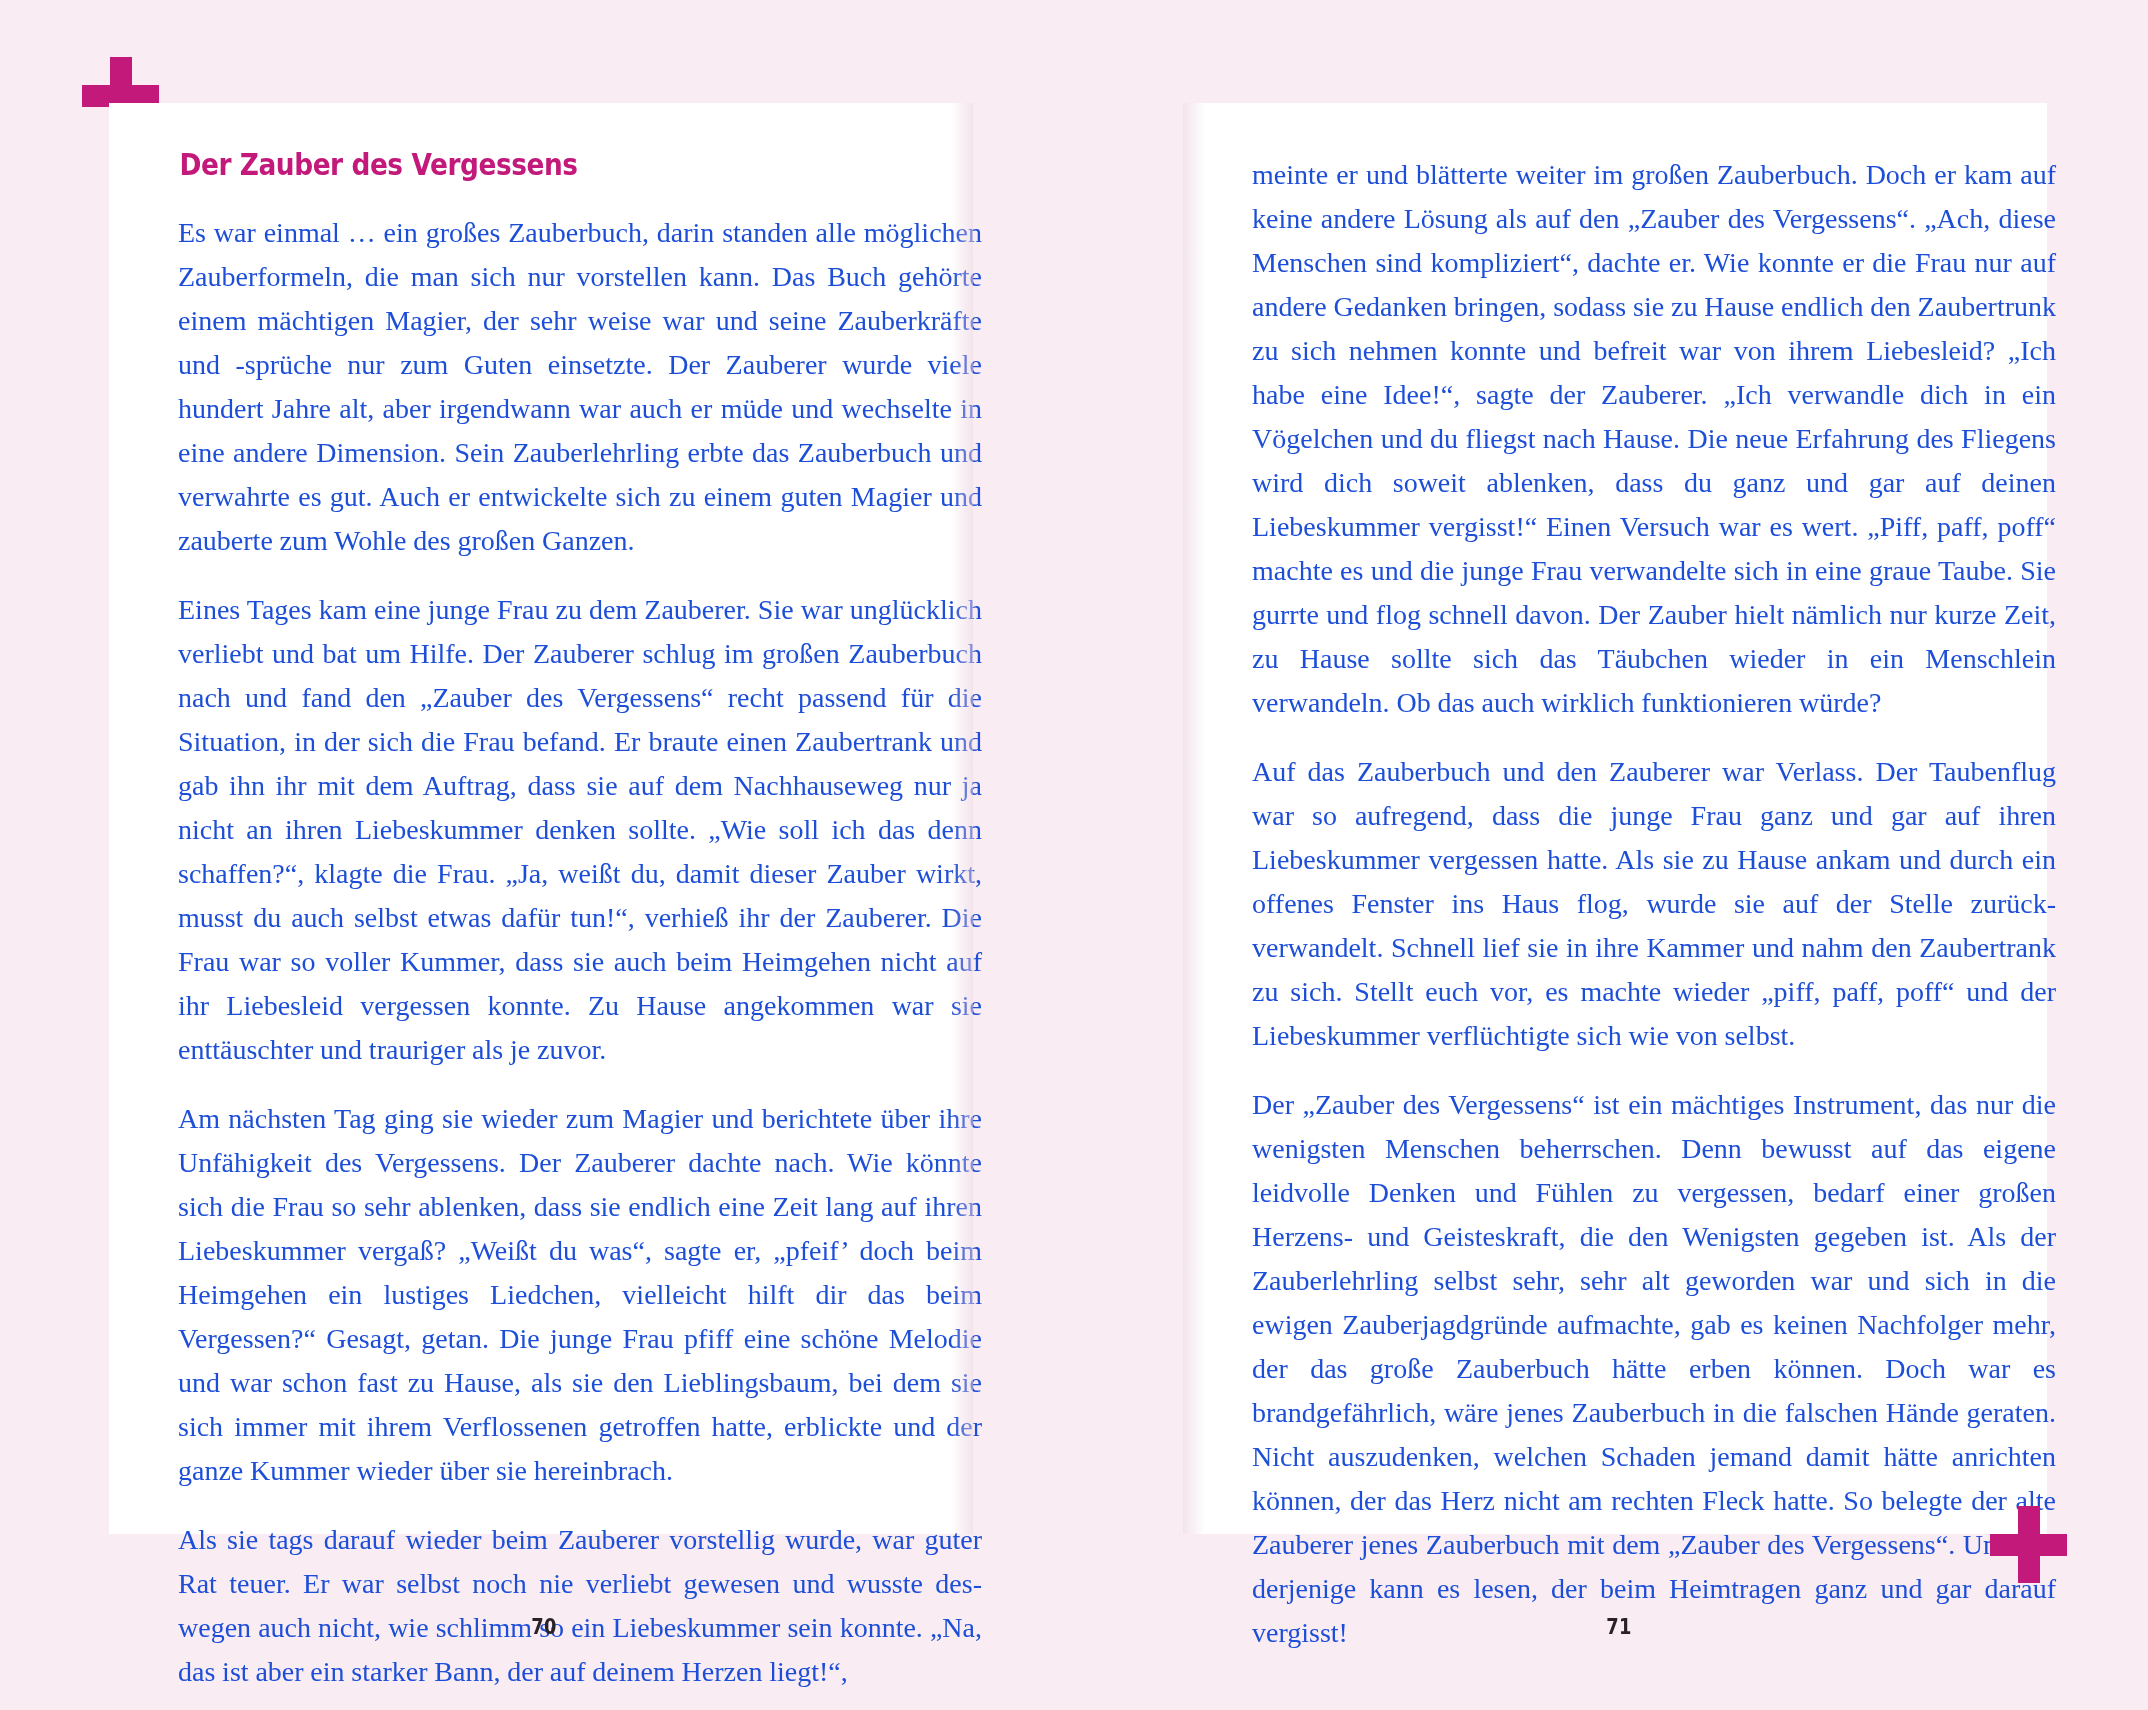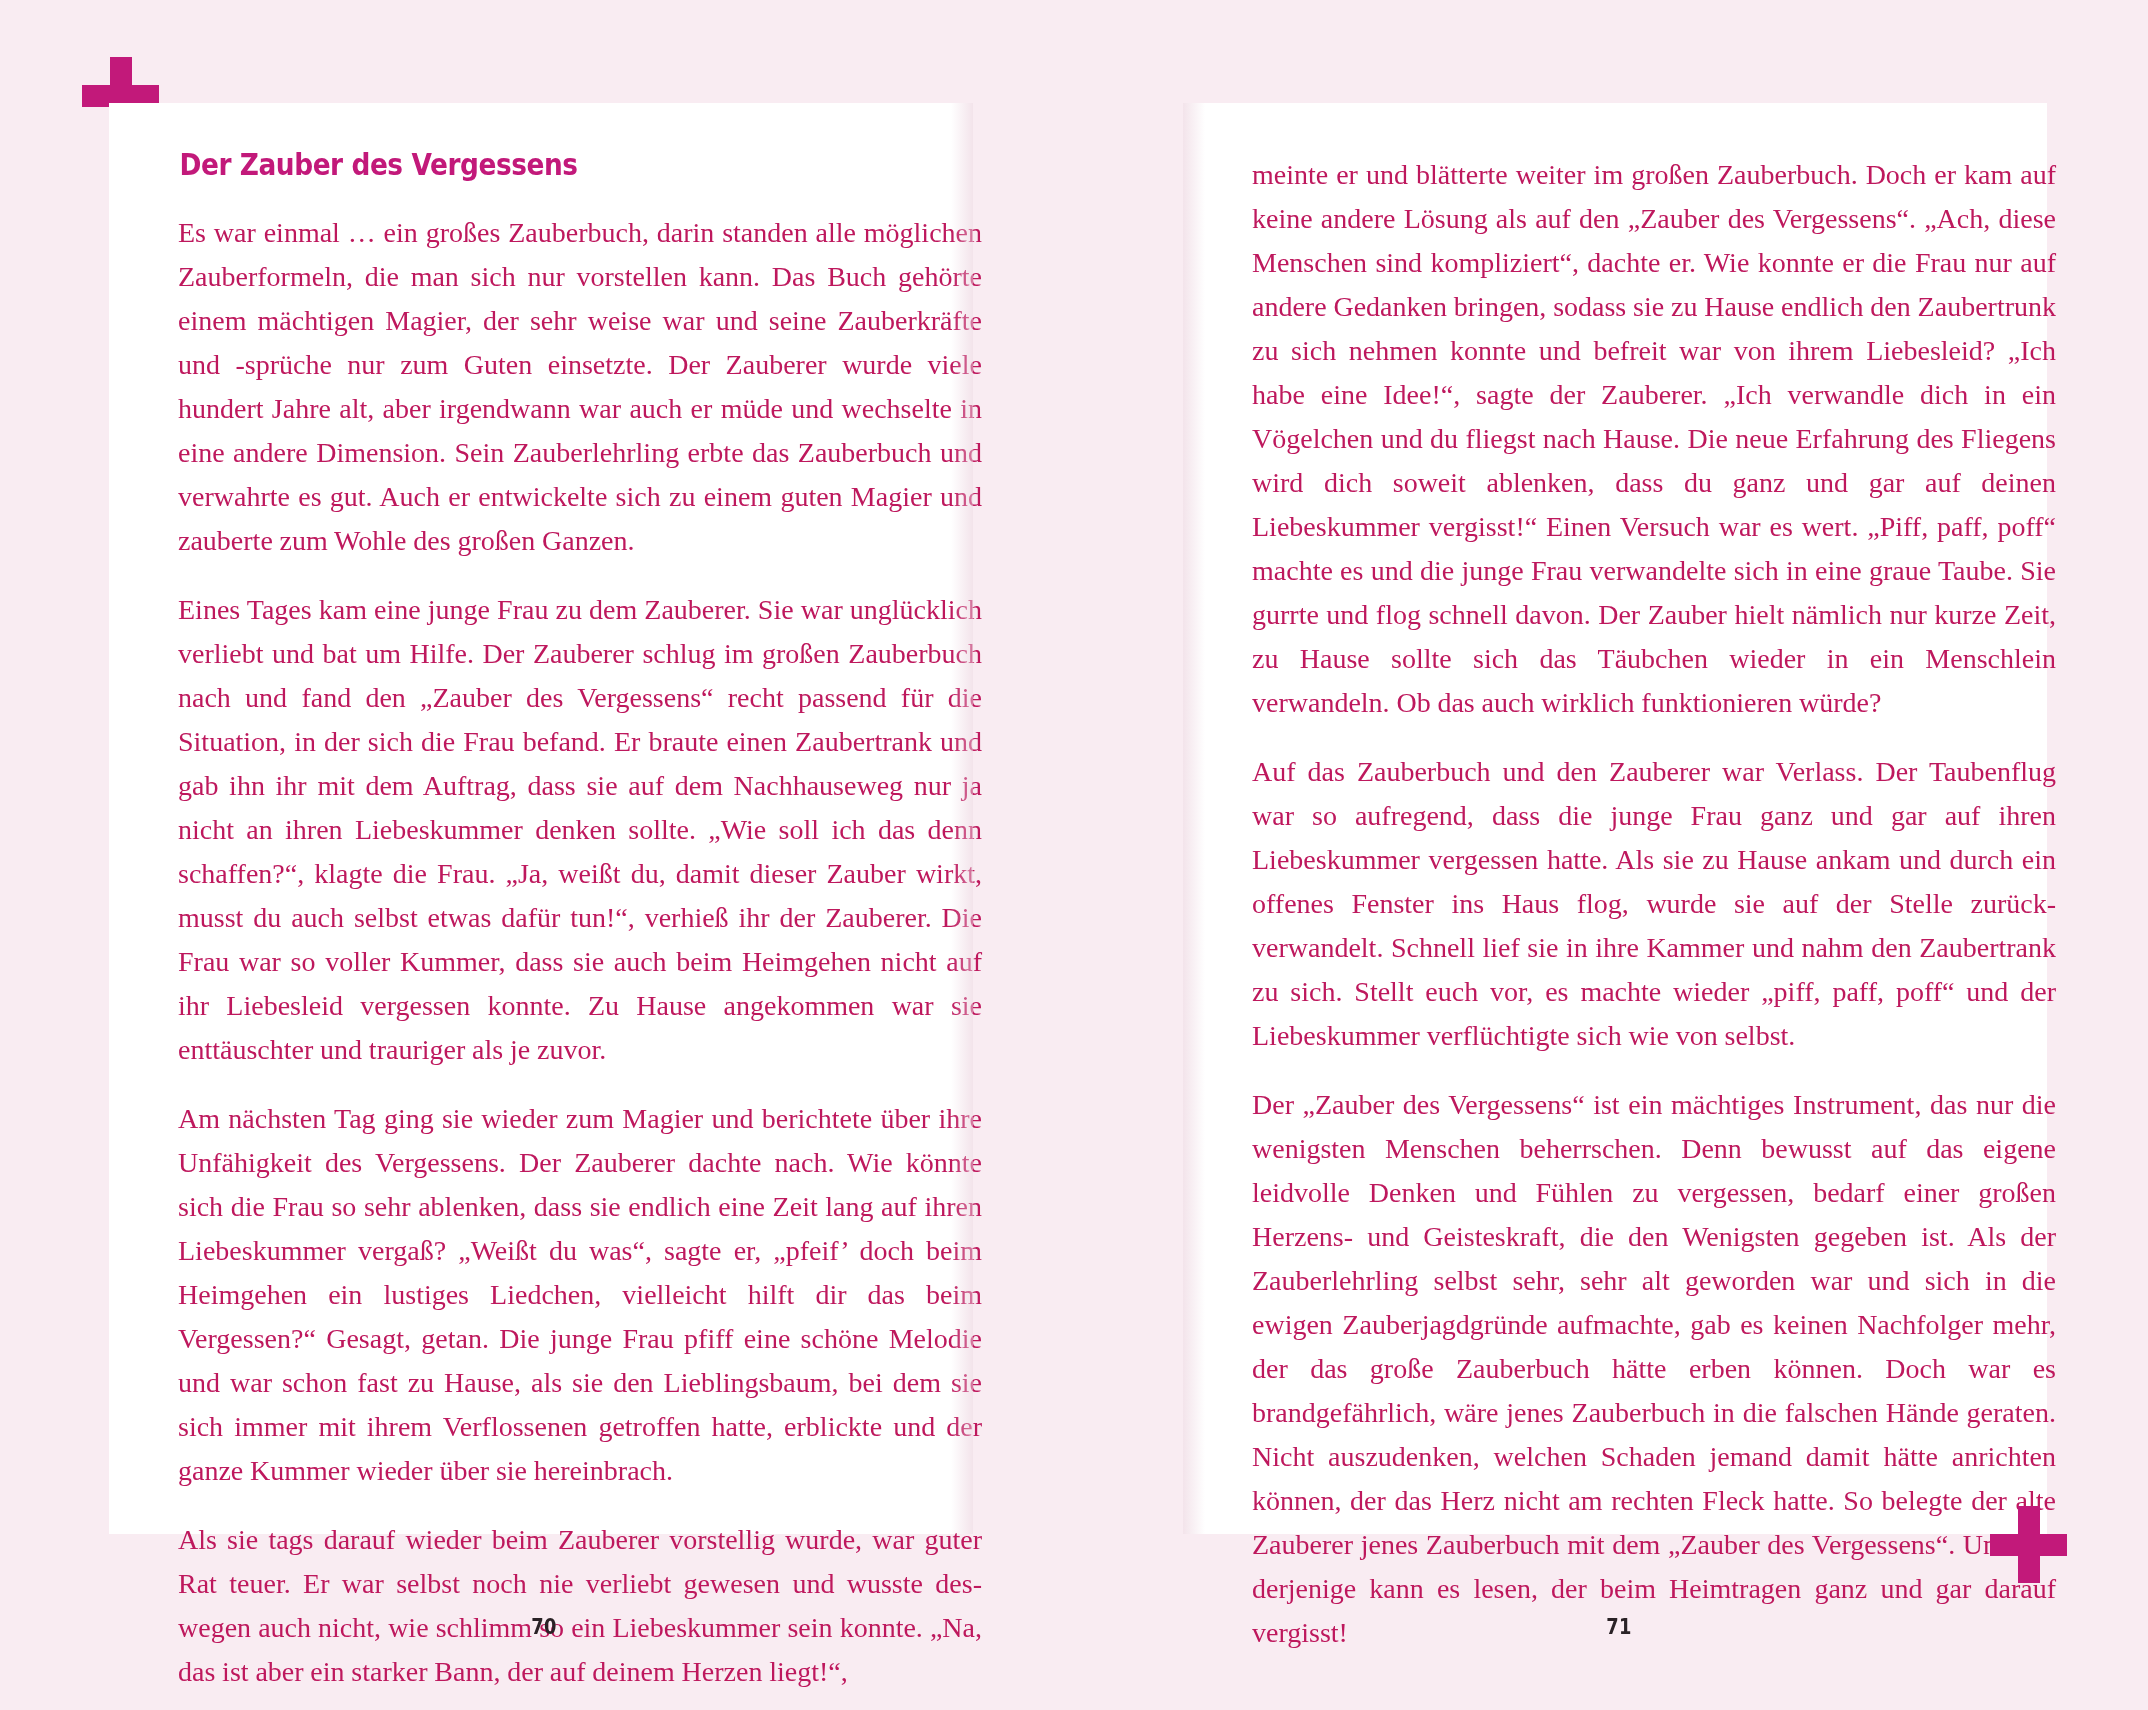--- a/index.html
+++ b/index.html
@@ -93,7 +93,7 @@
     line-height: 44px;
     text-align: justify;
     text-justify: inter-word;
-    color: #be185d;
+    color: #1d4ed8;
     hyphens: manual;
     -webkit-hyphens: manual;
     word-spacing: -0.2px;

